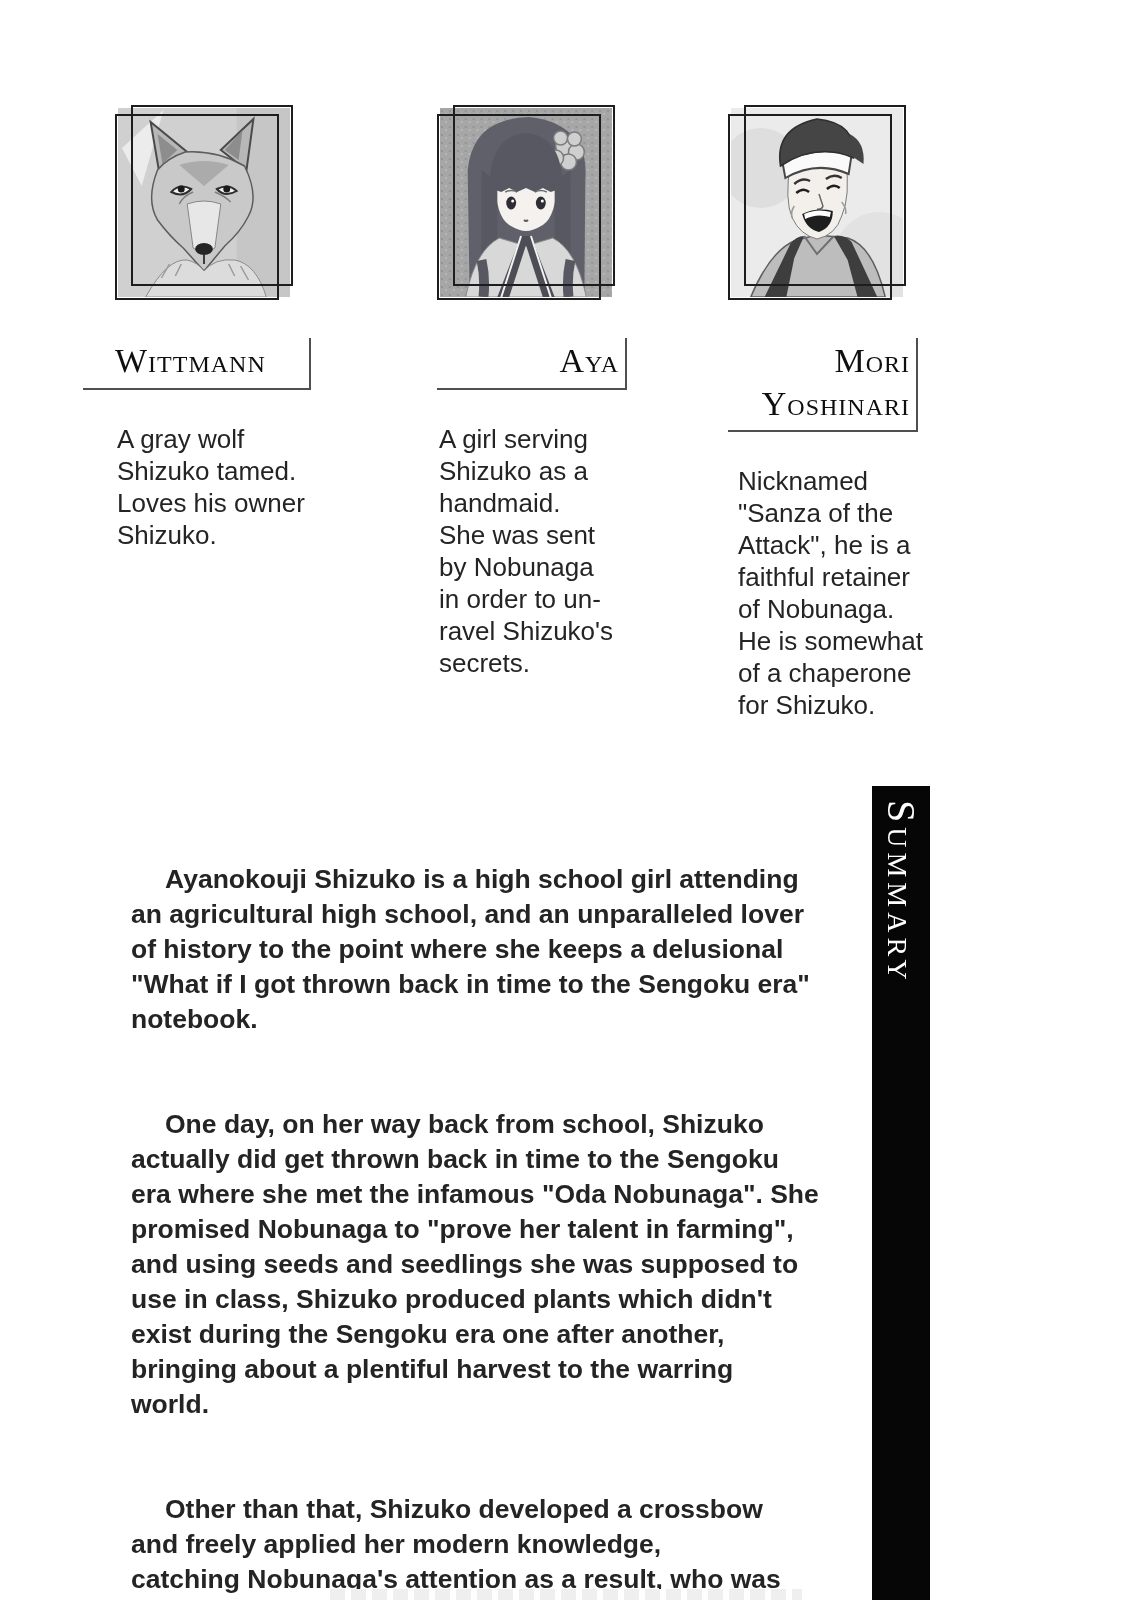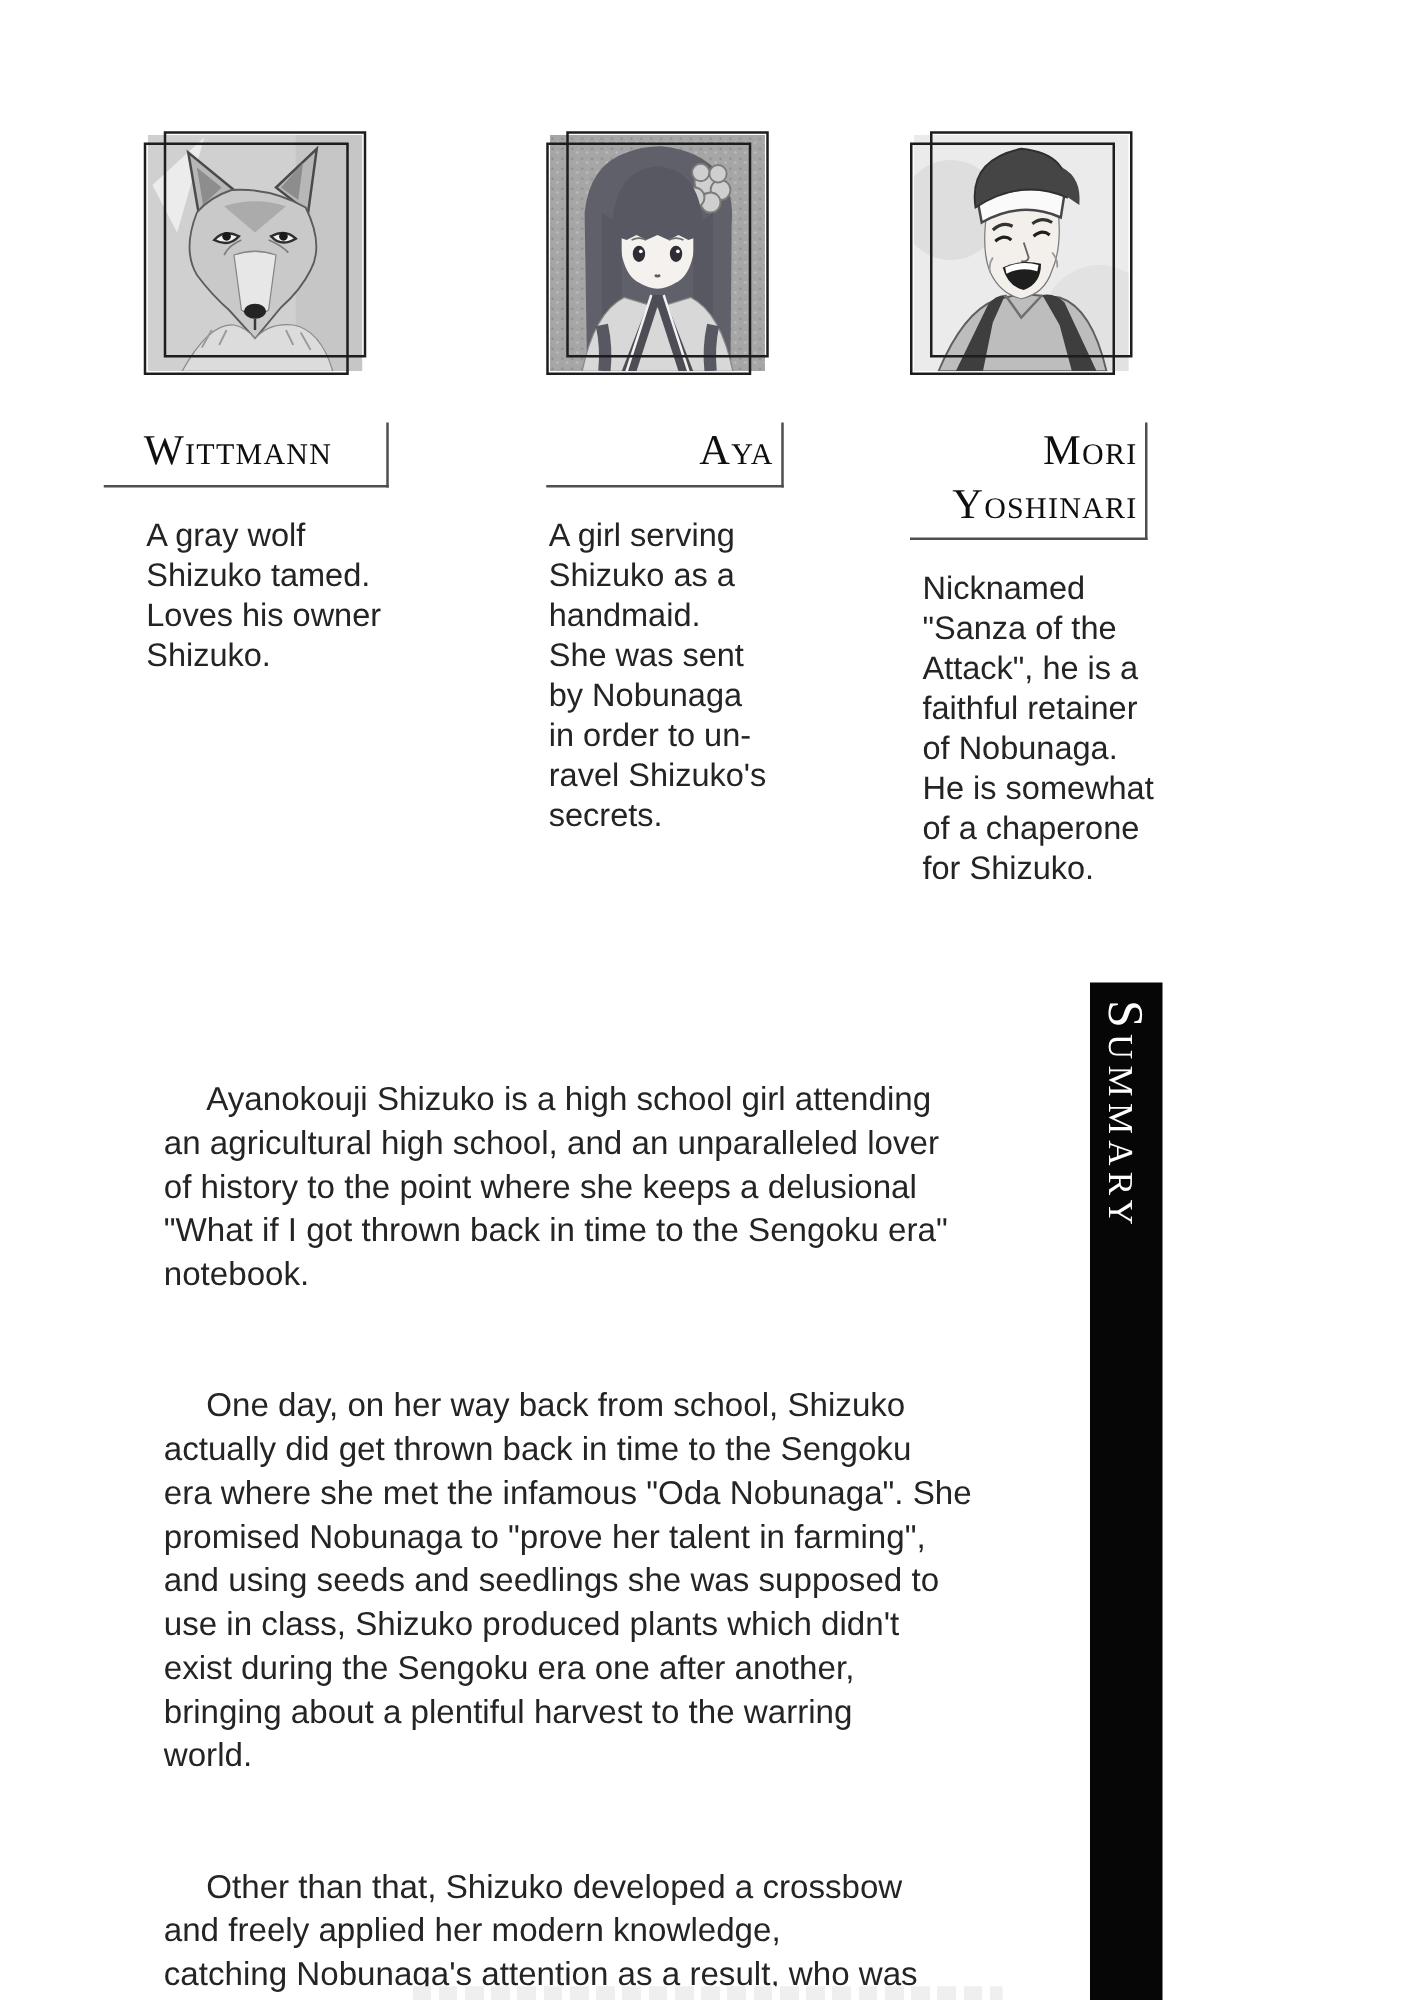--- a/index.html
+++ b/index.html
@@ -34,7 +34,7 @@
   .name-right{text-align:right; margin-right:-10px;}
   
   .char-desc{
-    margin-top:22px; padding-left:2px;
+    margin-top:33px; padding-left:2px;
     font-size:26px; line-height:32px; white-space:pre;
     color:var(--text,#242424);
   }

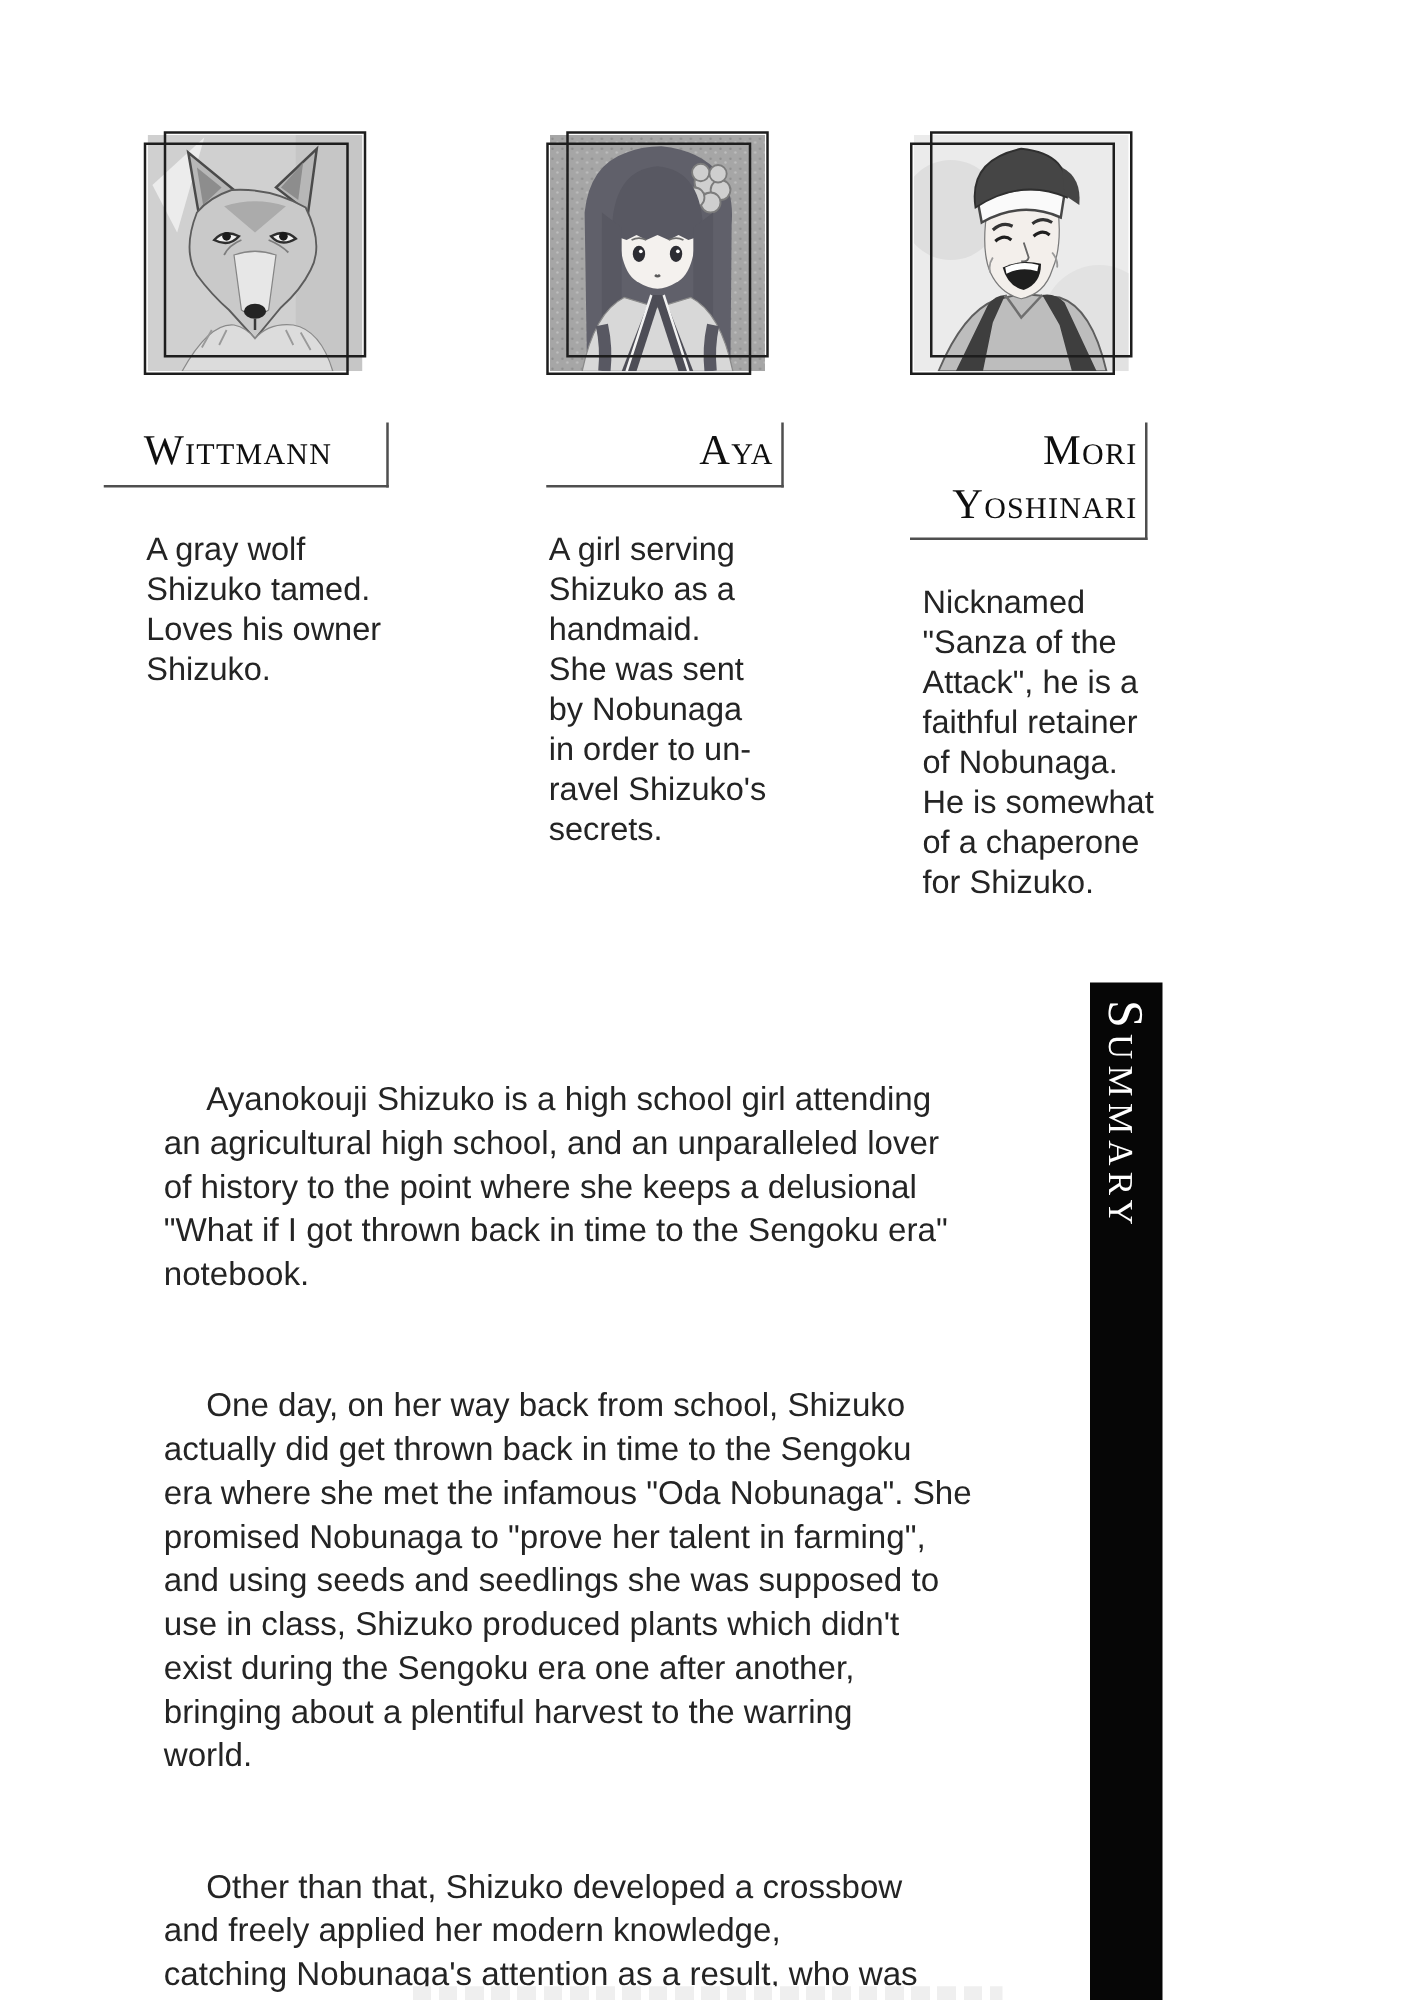--- a/index.html
+++ b/index.html
@@ -45,7 +45,7 @@
     font-size:26.5px; line-height:35px; white-space:pre;
     color:var(--text,#242424);
   }
-  .summary-text p{margin:0; text-indent:34px;}
+  .summary-text p{margin:0; text-indent:34px;font-weight:bold;}
   .summary-bar{
     position:absolute; left:872px; top:786px; width:58px; height:814px;
     background:var(--summary-bar-bg,#060606);

